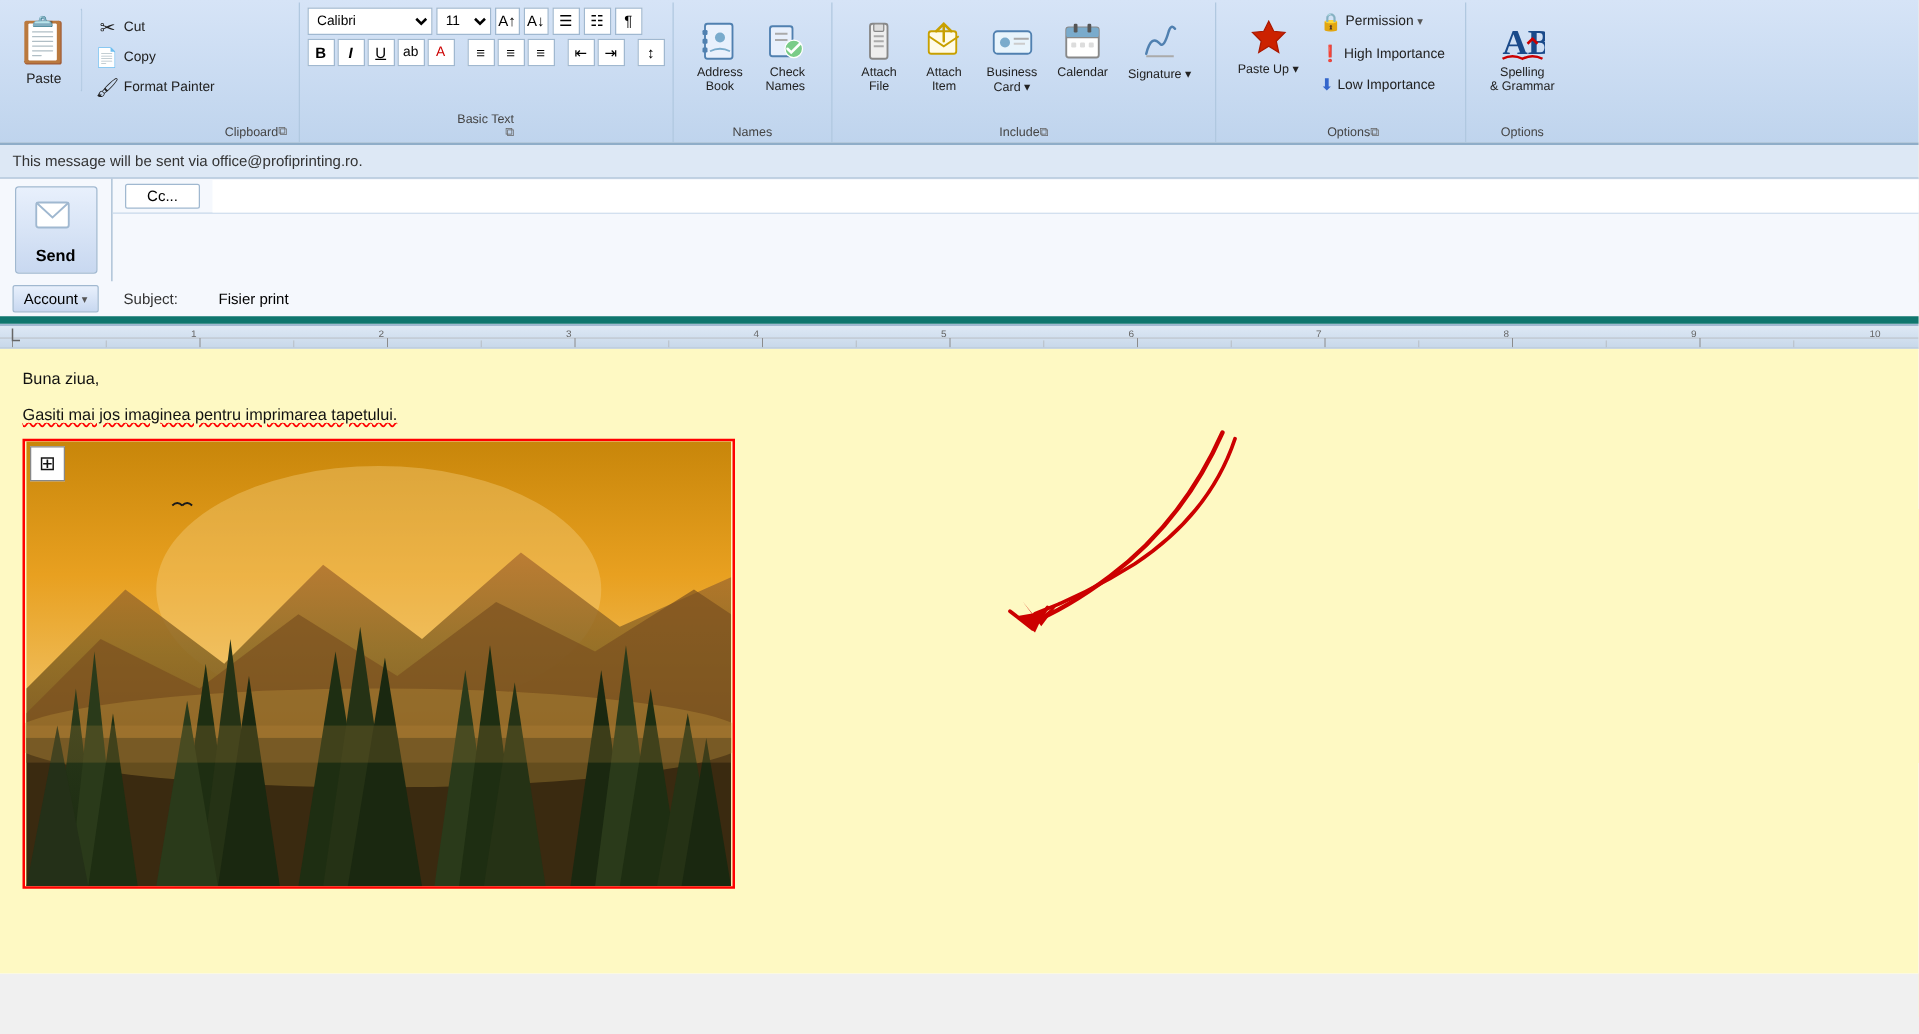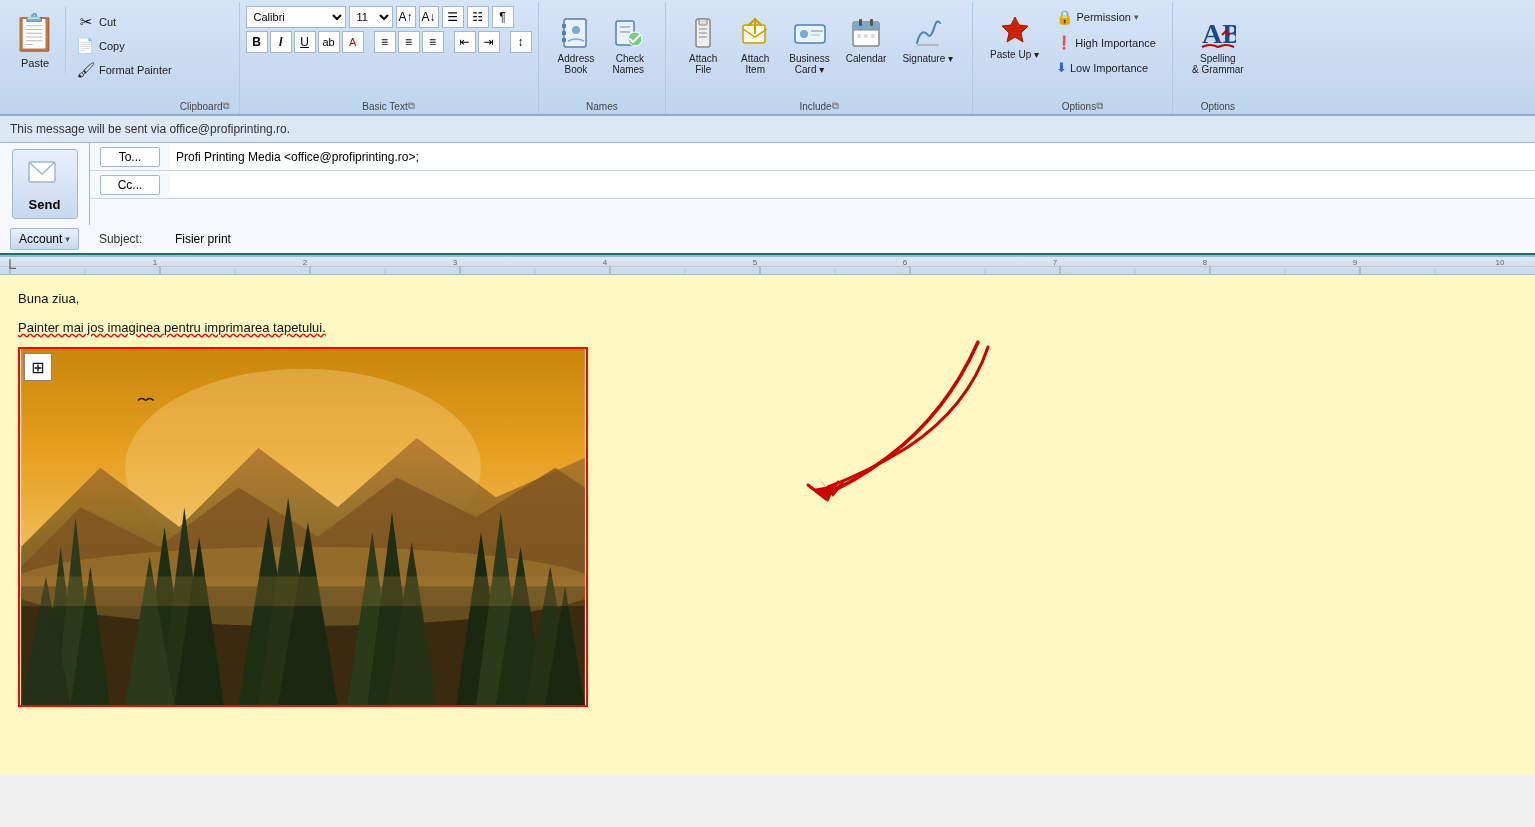--- a/index.html
+++ b/index.html
@@ -397,7 +397,7 @@
         <div class="align-btn">↕</div>
       </div>
     </div>
-    <div style="display:flex;flex-direction:row;align-items:flex-end;justify-content:space-between;margin-top:auto;padding-top:2px;">
+    <div style="display:flex;flex-direction:column;align-items:flex-end;justify-content:space-between;margin-top:auto;padding-top:2px;">
       <span class="ribbon-group-label">Basic Text</span>
       <span style="font-size:10px;color:#666;cursor:pointer;">⧉</span>
     </div>

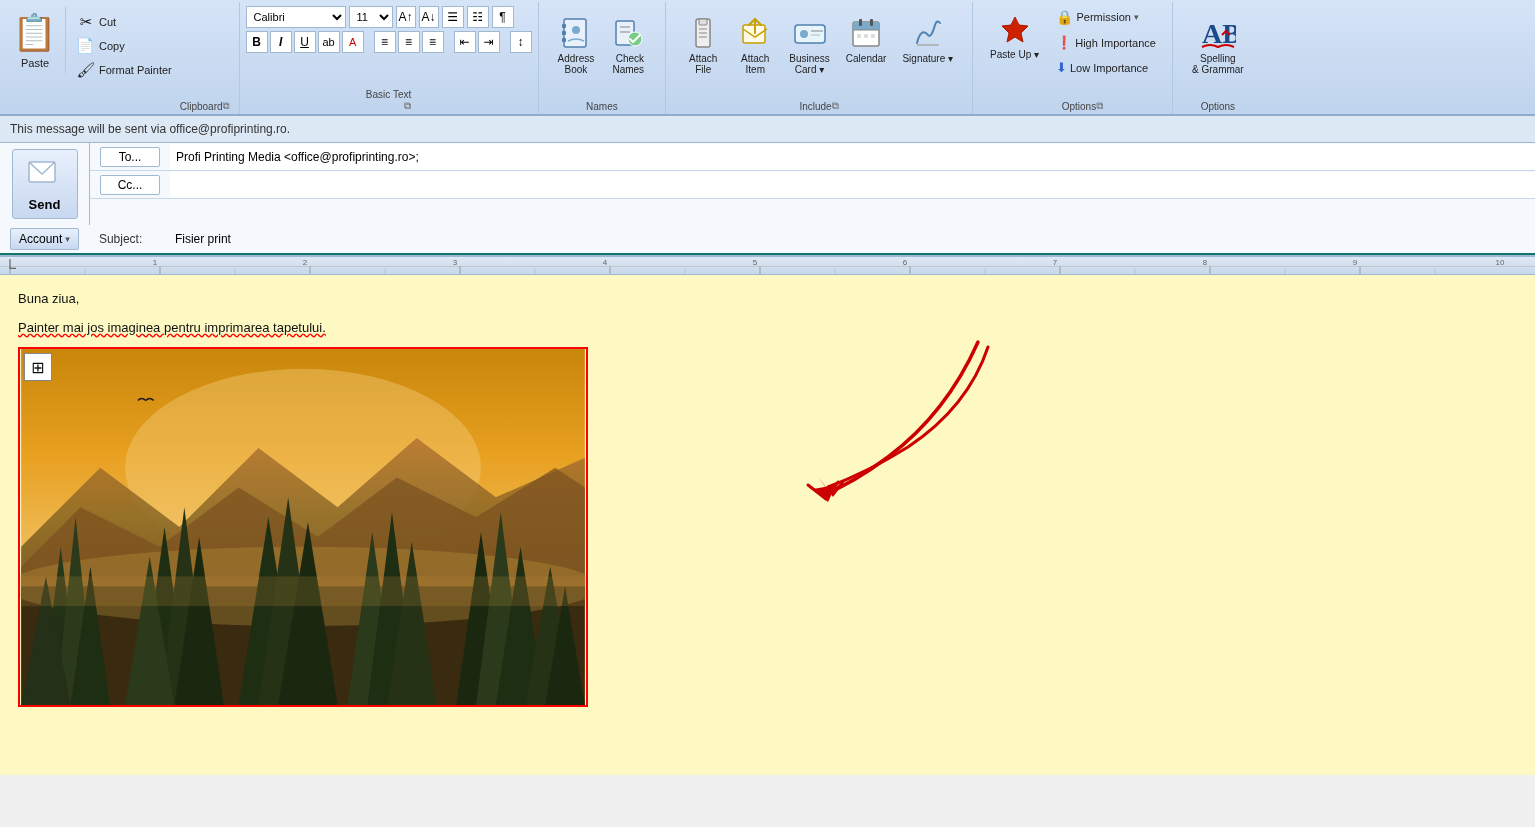--- a/index.html
+++ b/index.html
@@ -577,12 +577,6 @@
     </div>
     <div style="flex:1;display:flex;flex-direction:column;">
 
-      <div class="email-row">
-        <div class="email-row-label-btn">
-          <button class="field-btn">To...</button>
-        </div>
-        <input class="email-input" type="text" value="Profi Printing Media &lt;office@profiprinting.ro&gt;;" style="">
-      </div>
 
       <div class="email-row">
         <div class="email-row-label-btn">

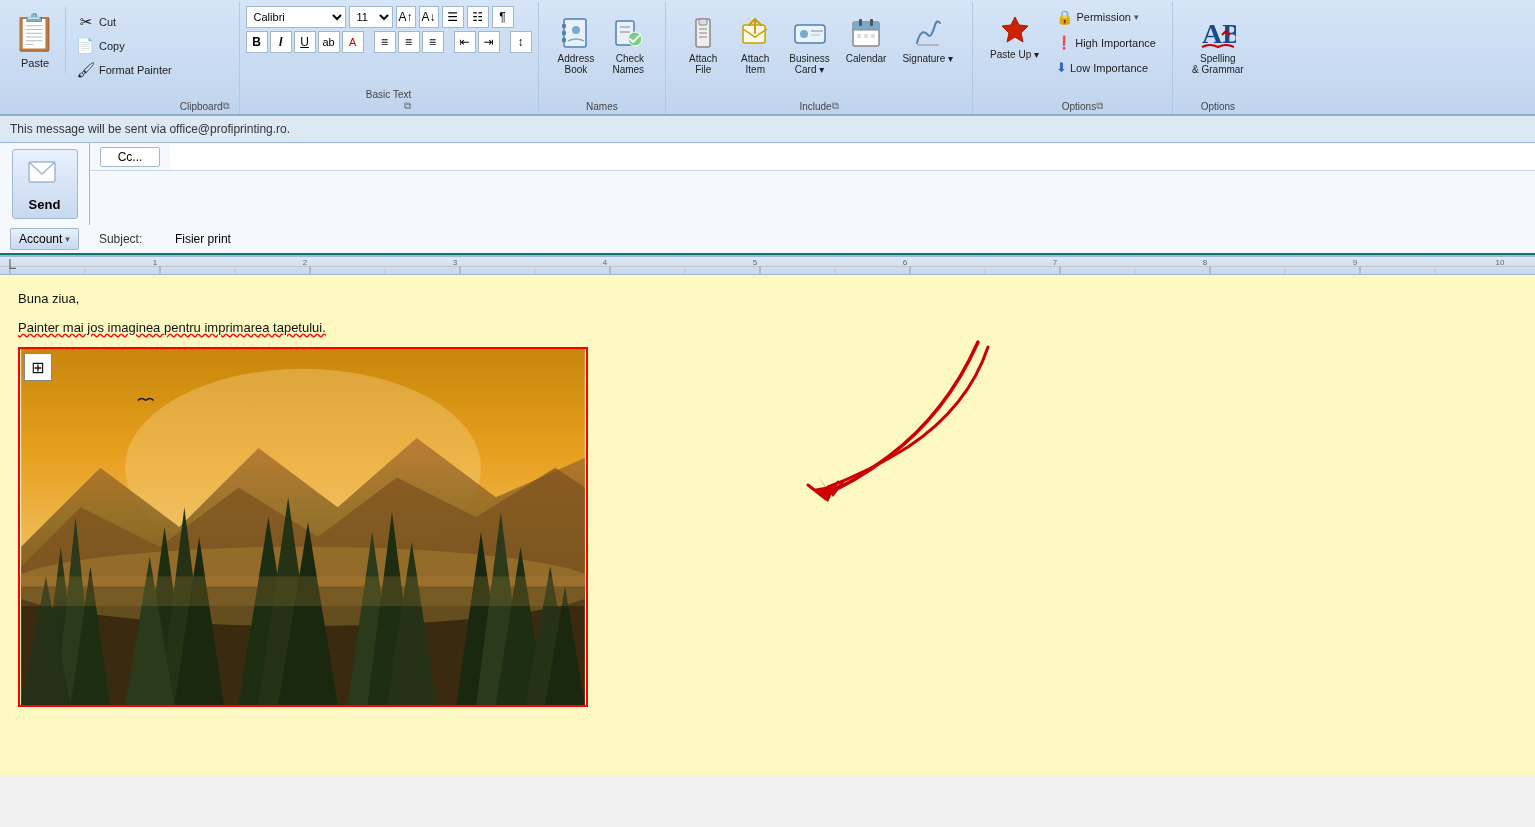--- a/index.html
+++ b/index.html
@@ -225,7 +225,7 @@
       display: flex;
       flex-direction: row;
       align-items: center;
-      border-bottom: 2px solid #0f766e;
+      border-bottom: 6px solid #0f766e;
       min-height: 28px;
     }
     .account-btn {

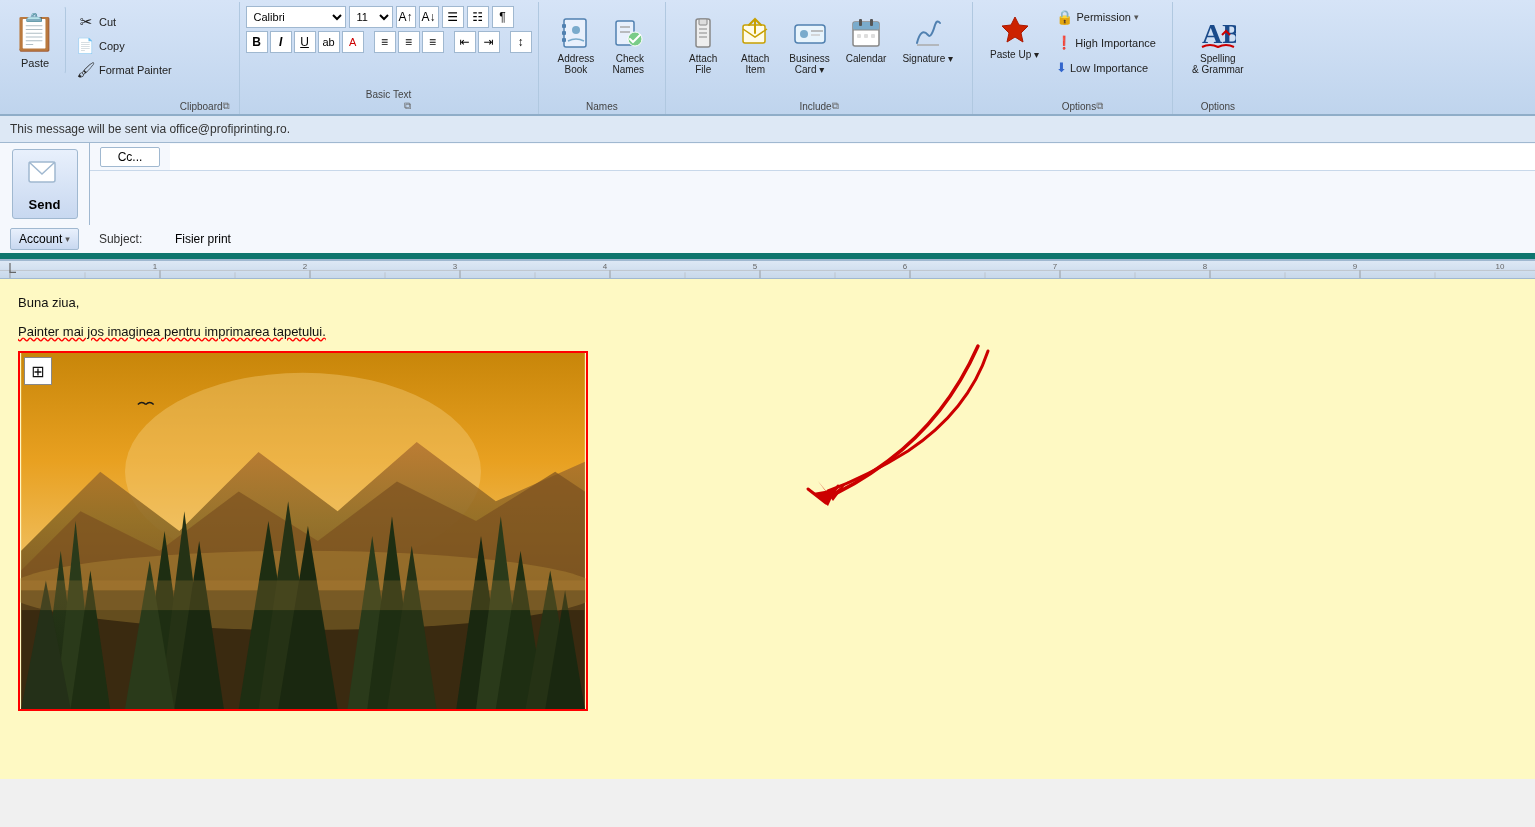--- a/index.html
+++ b/index.html
@@ -655,7 +655,7 @@
       <span>Buna ziua,</span>
     </p>
     <p class="email-body-text">
-      <span class="wavy-underline">Painter mai jos imaginea pentru imprimarea tapetului.</span>
+      <span class="wavy-underline">Gasiti mai jos imaginea pentru imprimarea tapetului.</span>
     </p>
 
     

